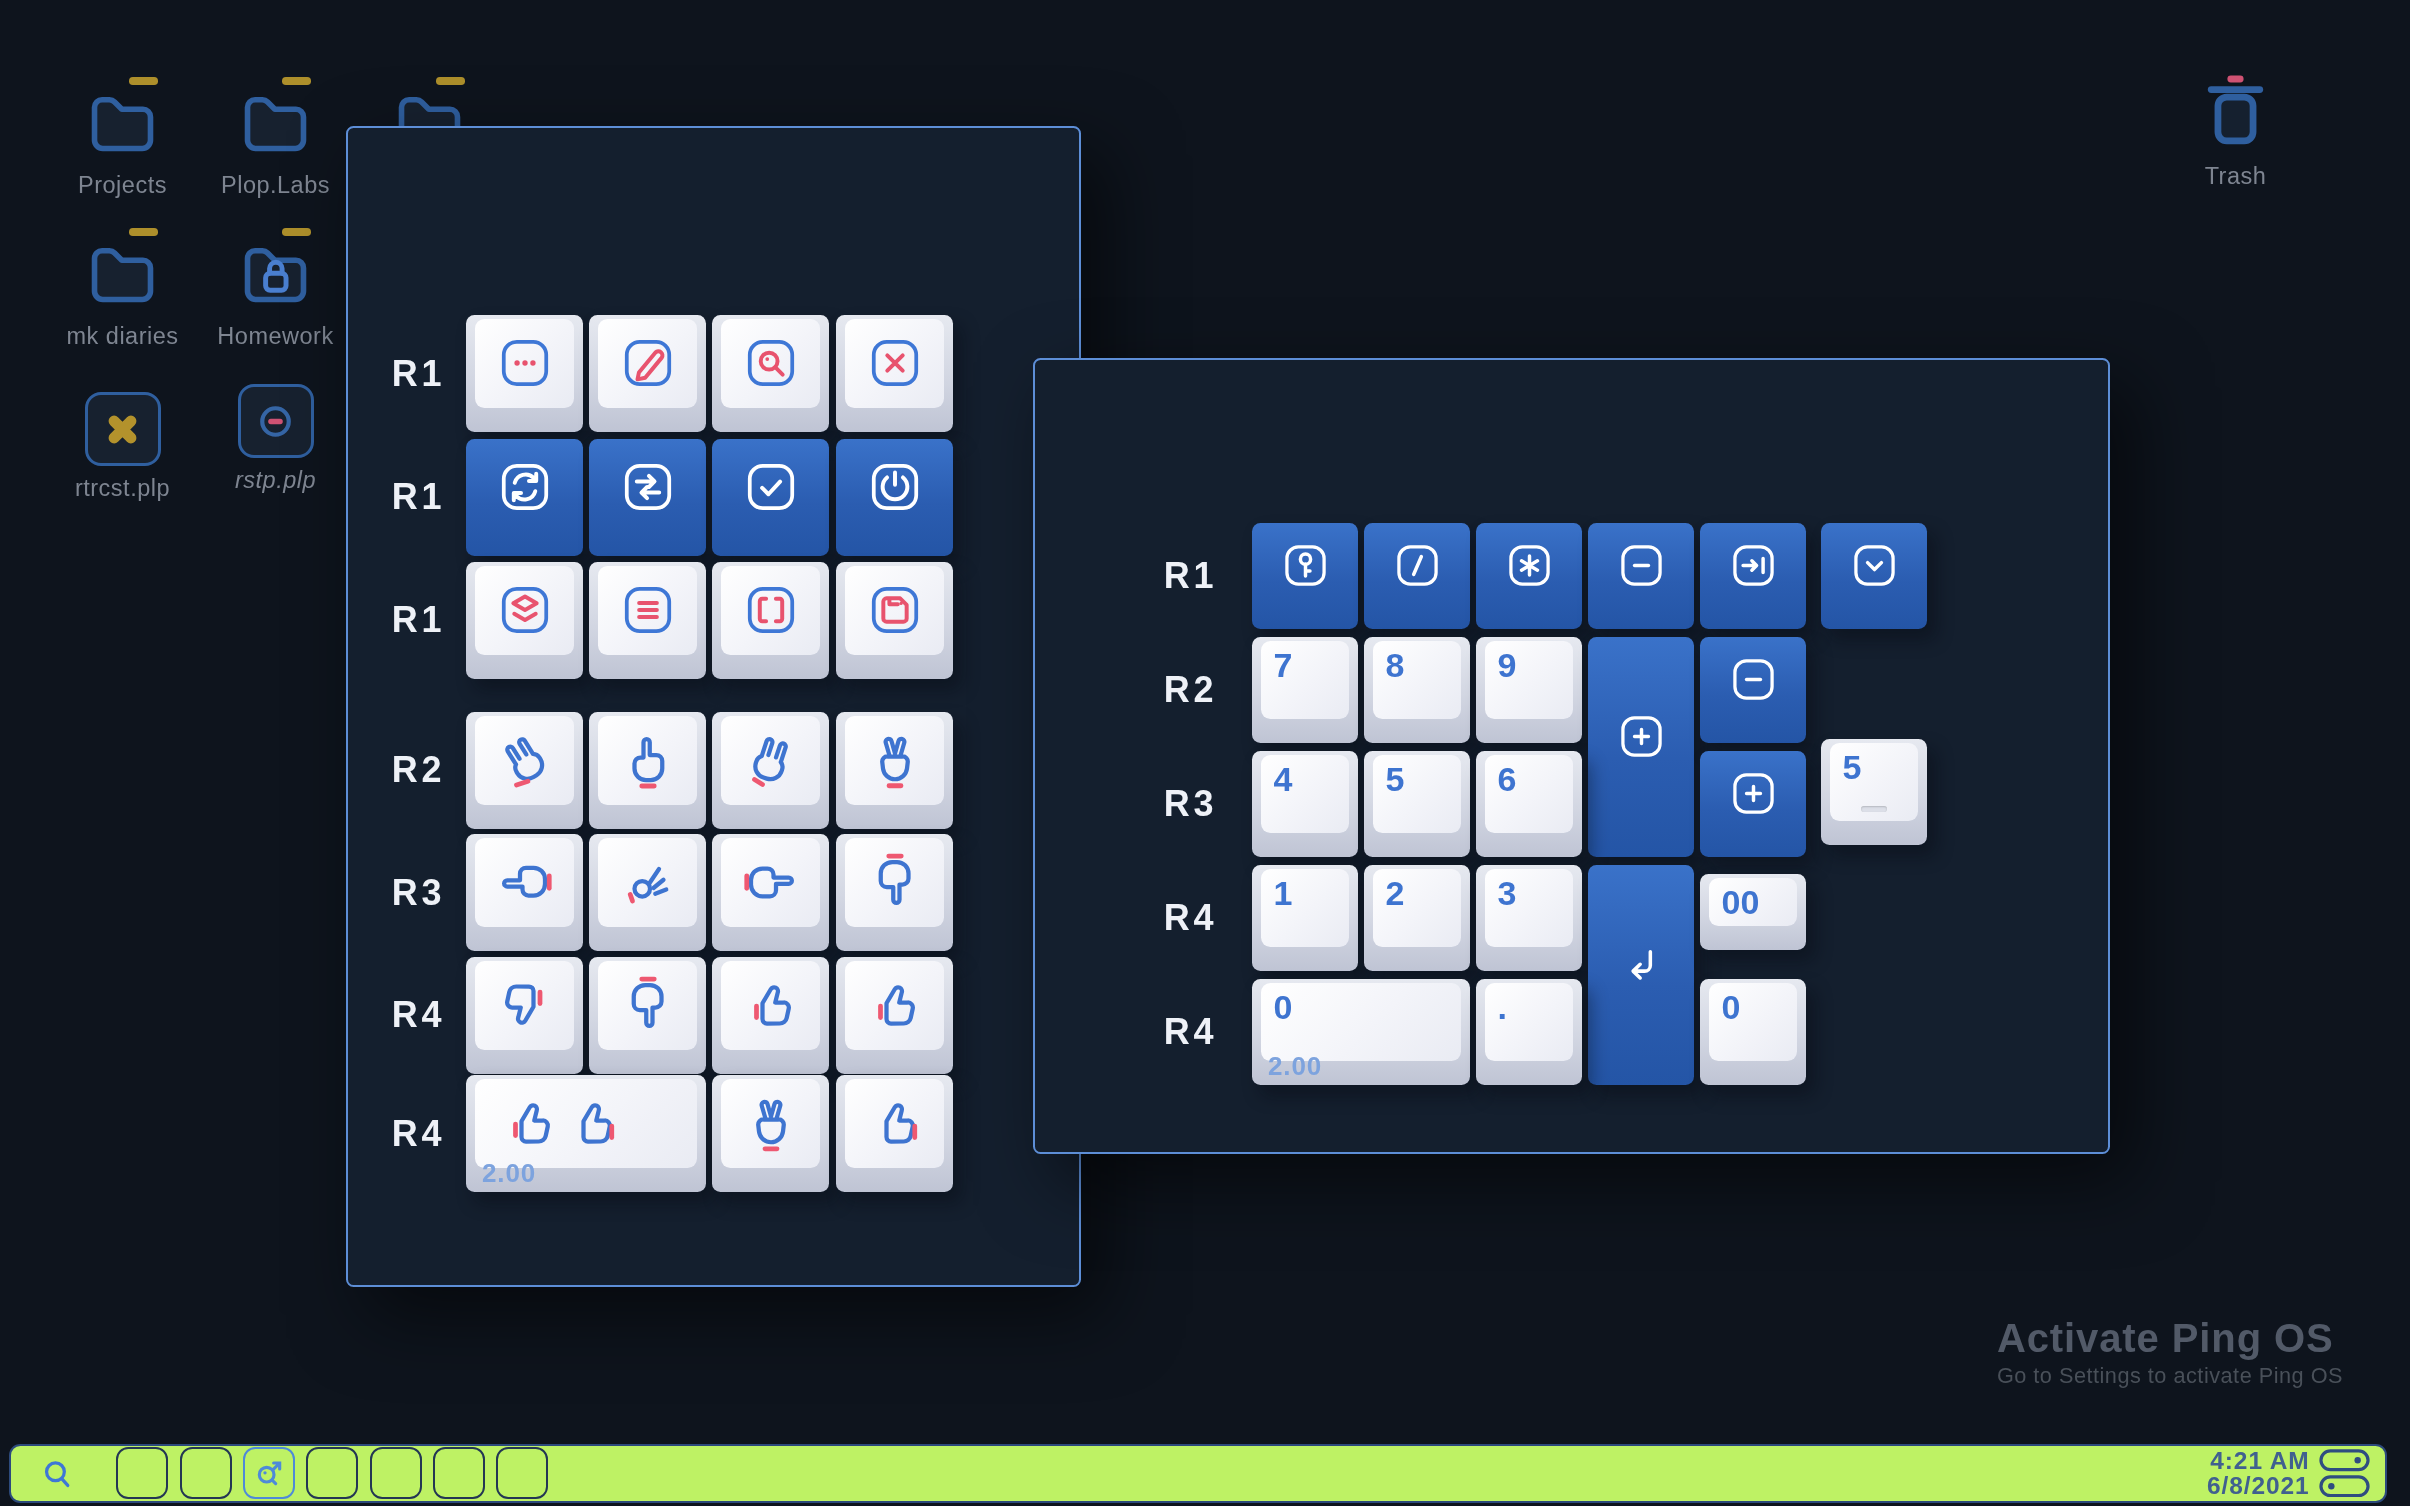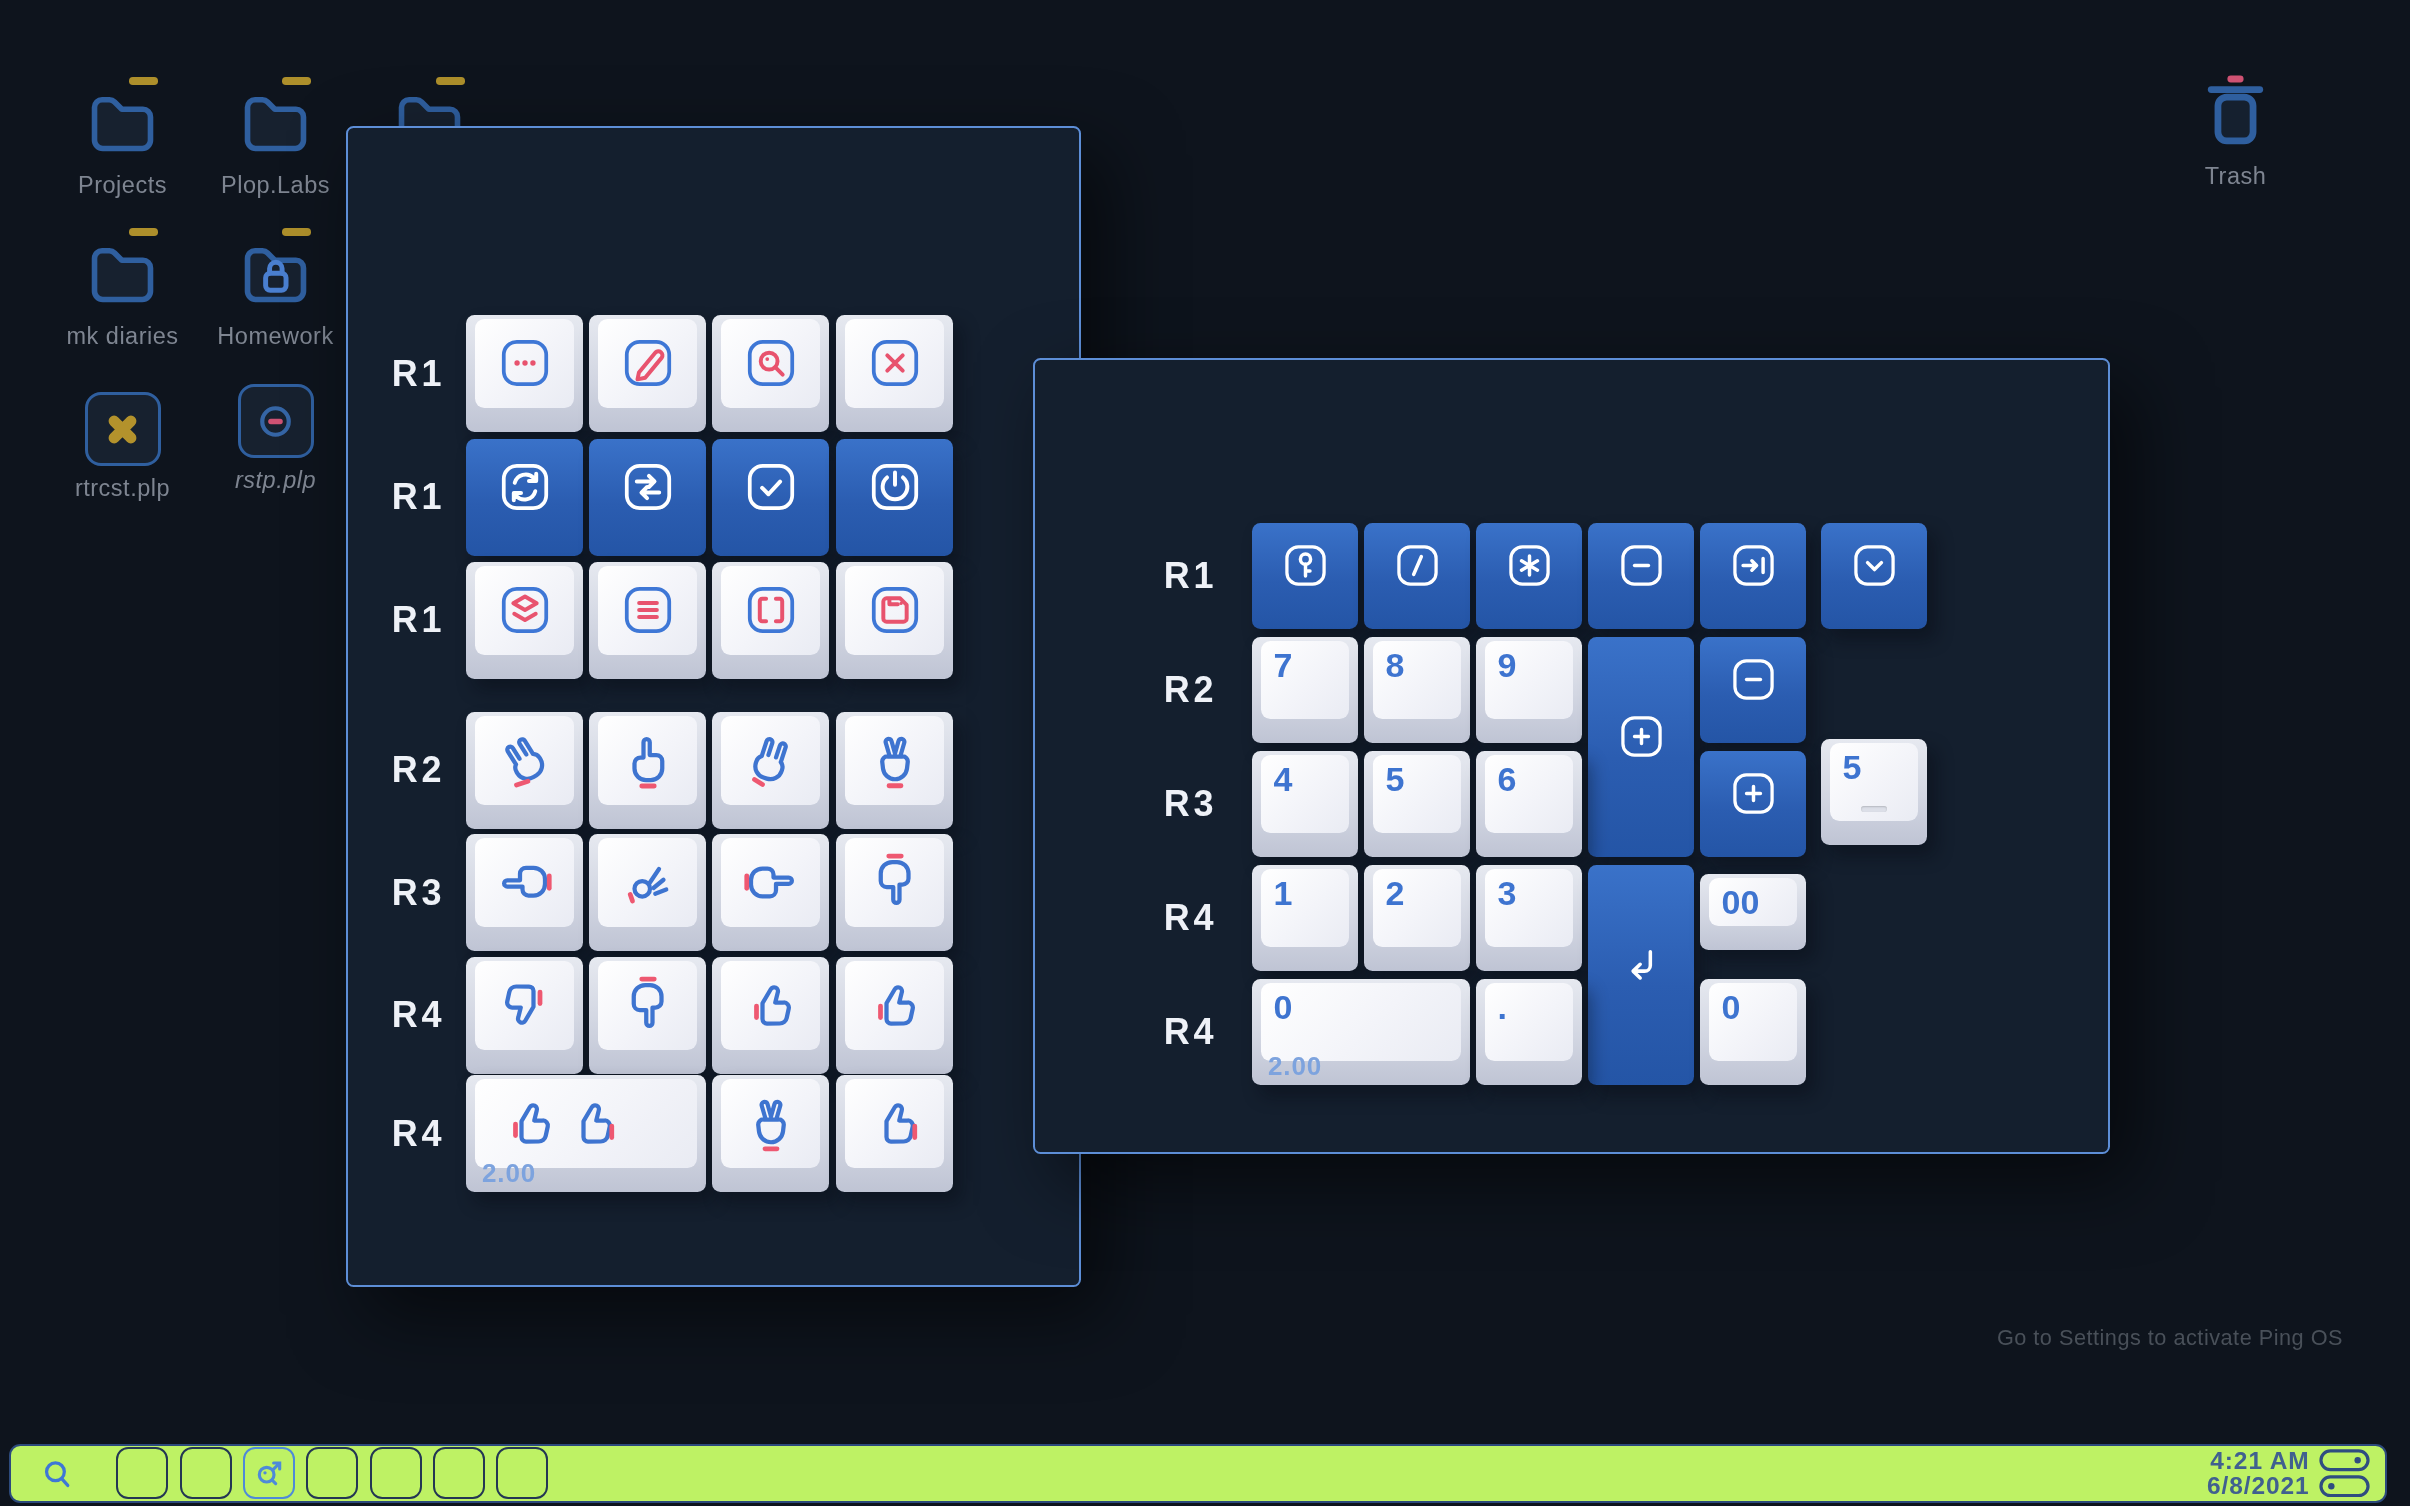--- a/index.html
+++ b/index.html
@@ -520,6 +520,7 @@
     </div>
 
   <div class="activate">
+    <div class="act-h">Activate Ping OS</div>
     <div class="act-s">Go to Settings to activate Ping OS</div>
   </div>
 

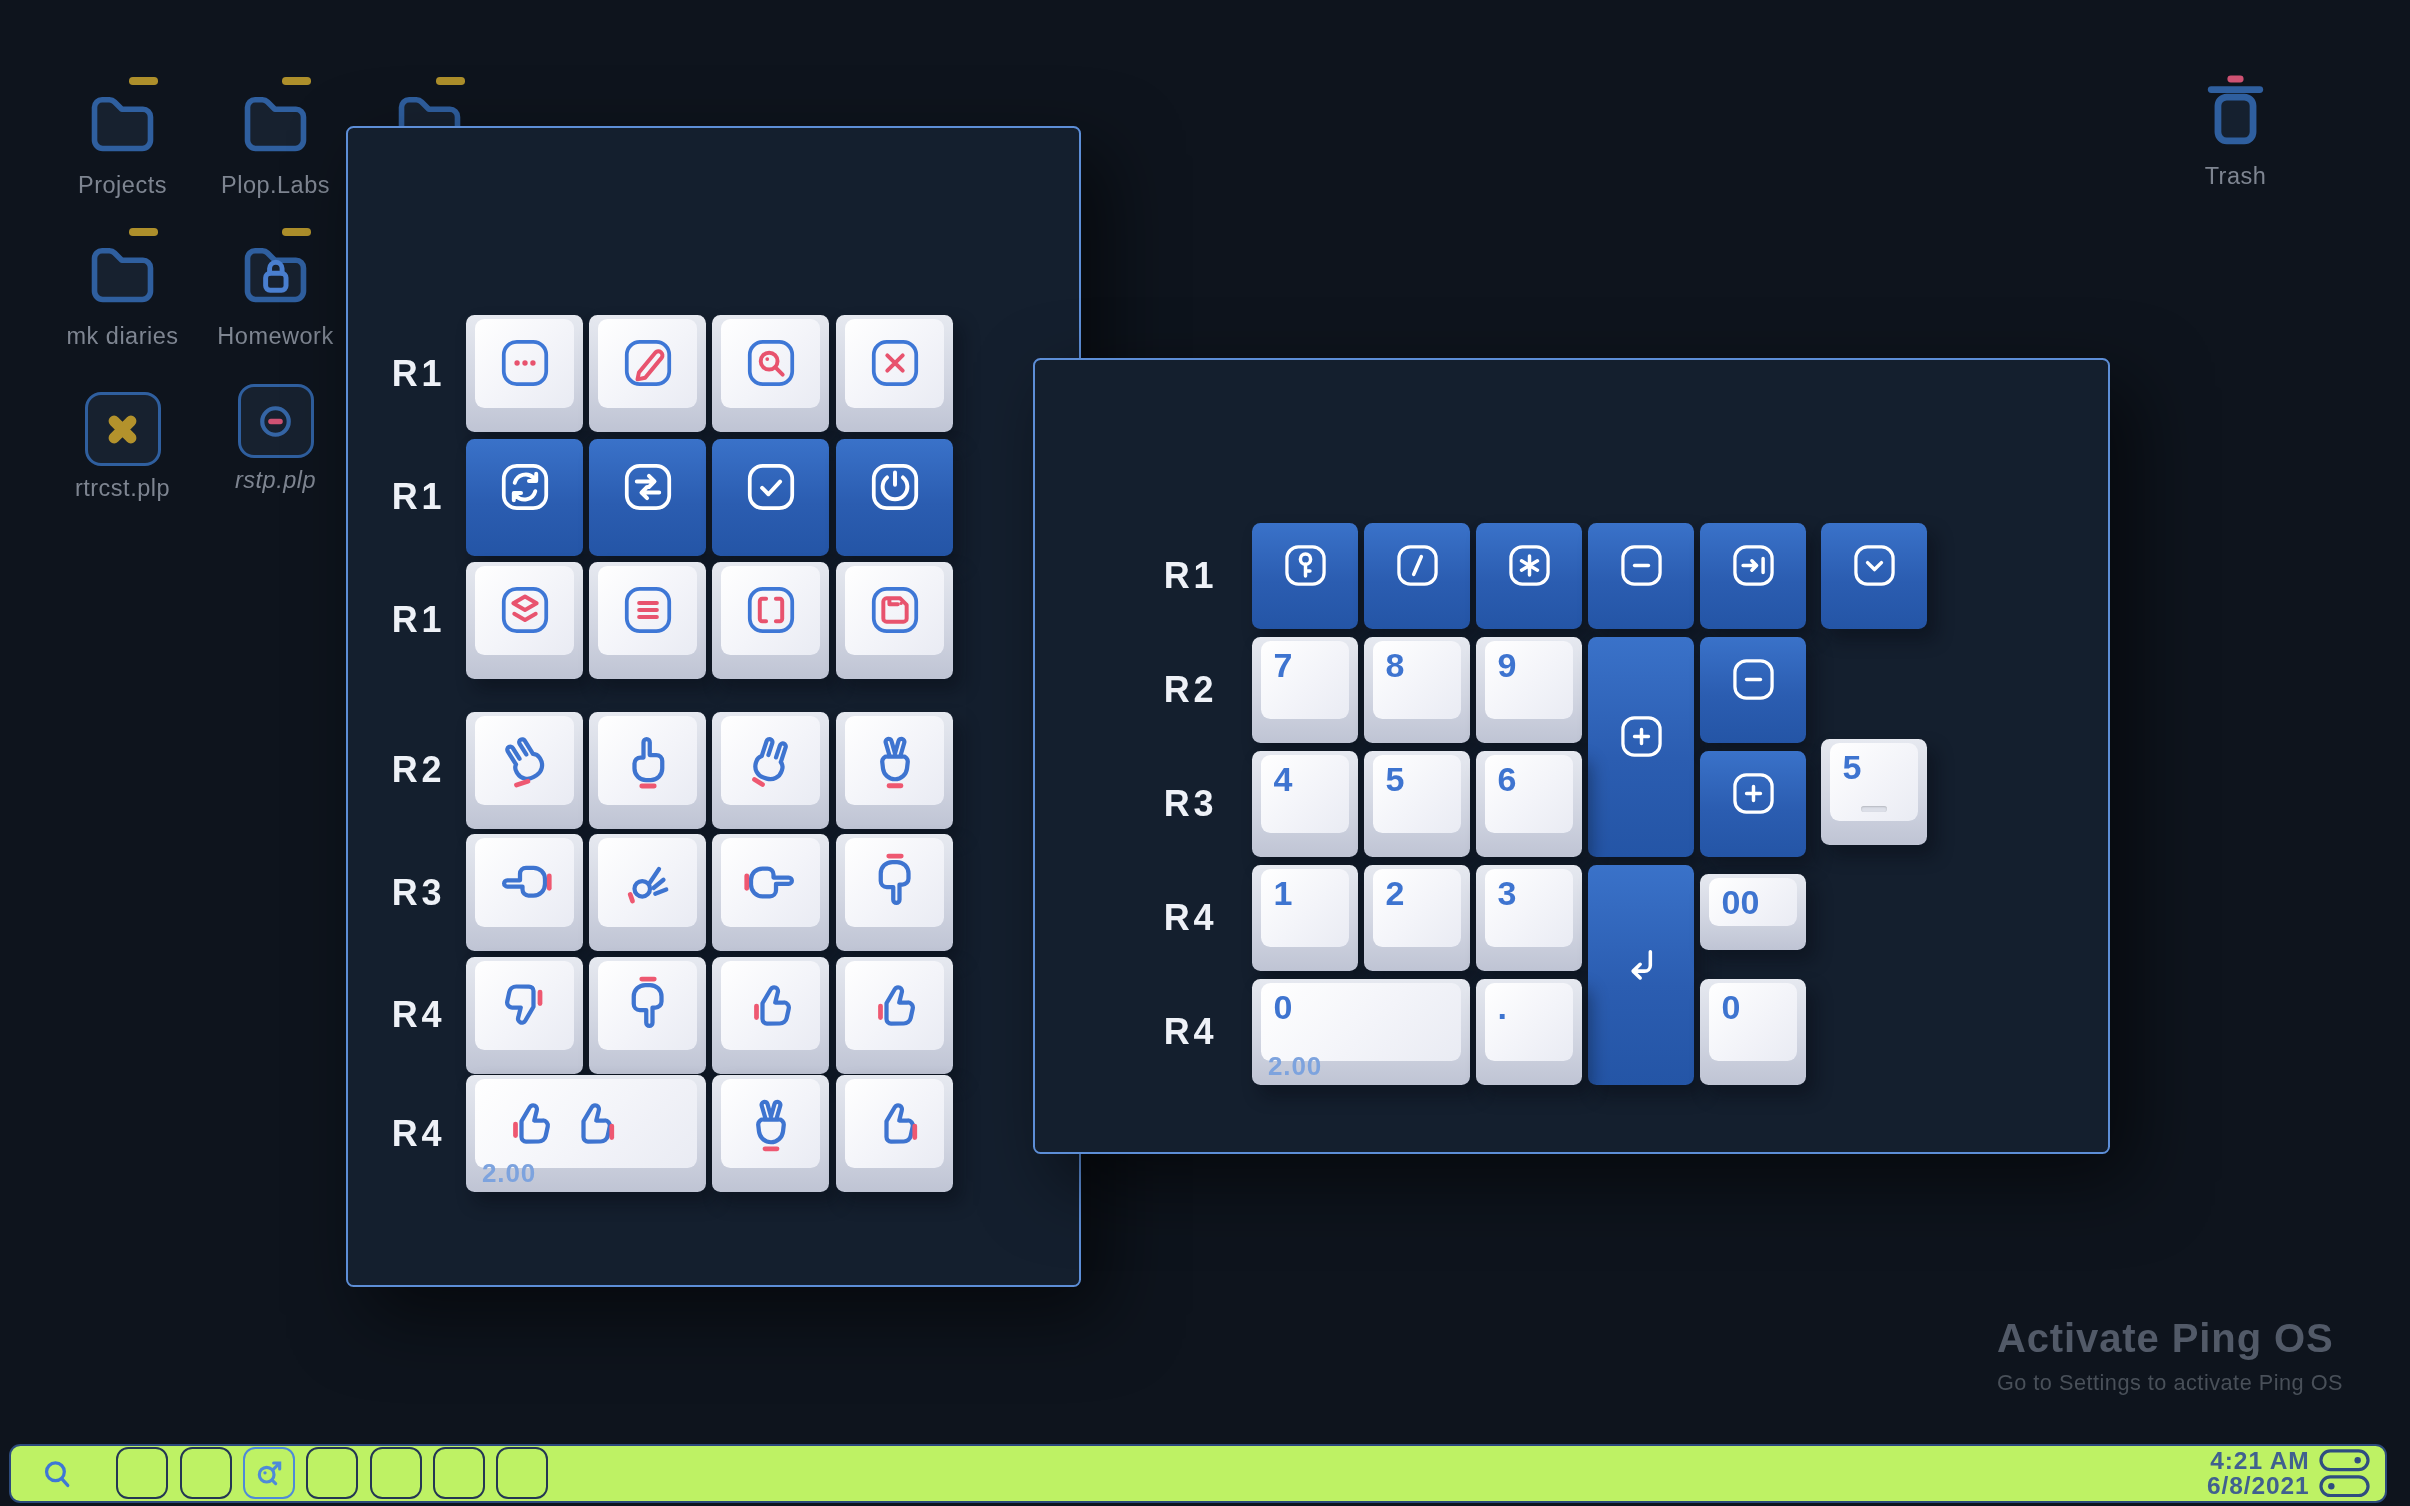--- a/index.html
+++ b/index.html
@@ -52,7 +52,7 @@
   
   .activate{position:absolute;right:68px;top:1316px;text-align:left;}
   .act-h{color:#525a68;font-size:40px;font-weight:700;letter-spacing:0.9px;}
-  .act-s{color:#495059;font-size:21.7px;margin-top:9px;letter-spacing:0.5px;}
+  .act-s{color:#495059;font-size:21.7px;margin-top:2px;letter-spacing:0.5px;}
 
   
   .taskbar{position:absolute;left:9.4px;right:24px;top:1444px;height:55px;background:#bef264;

